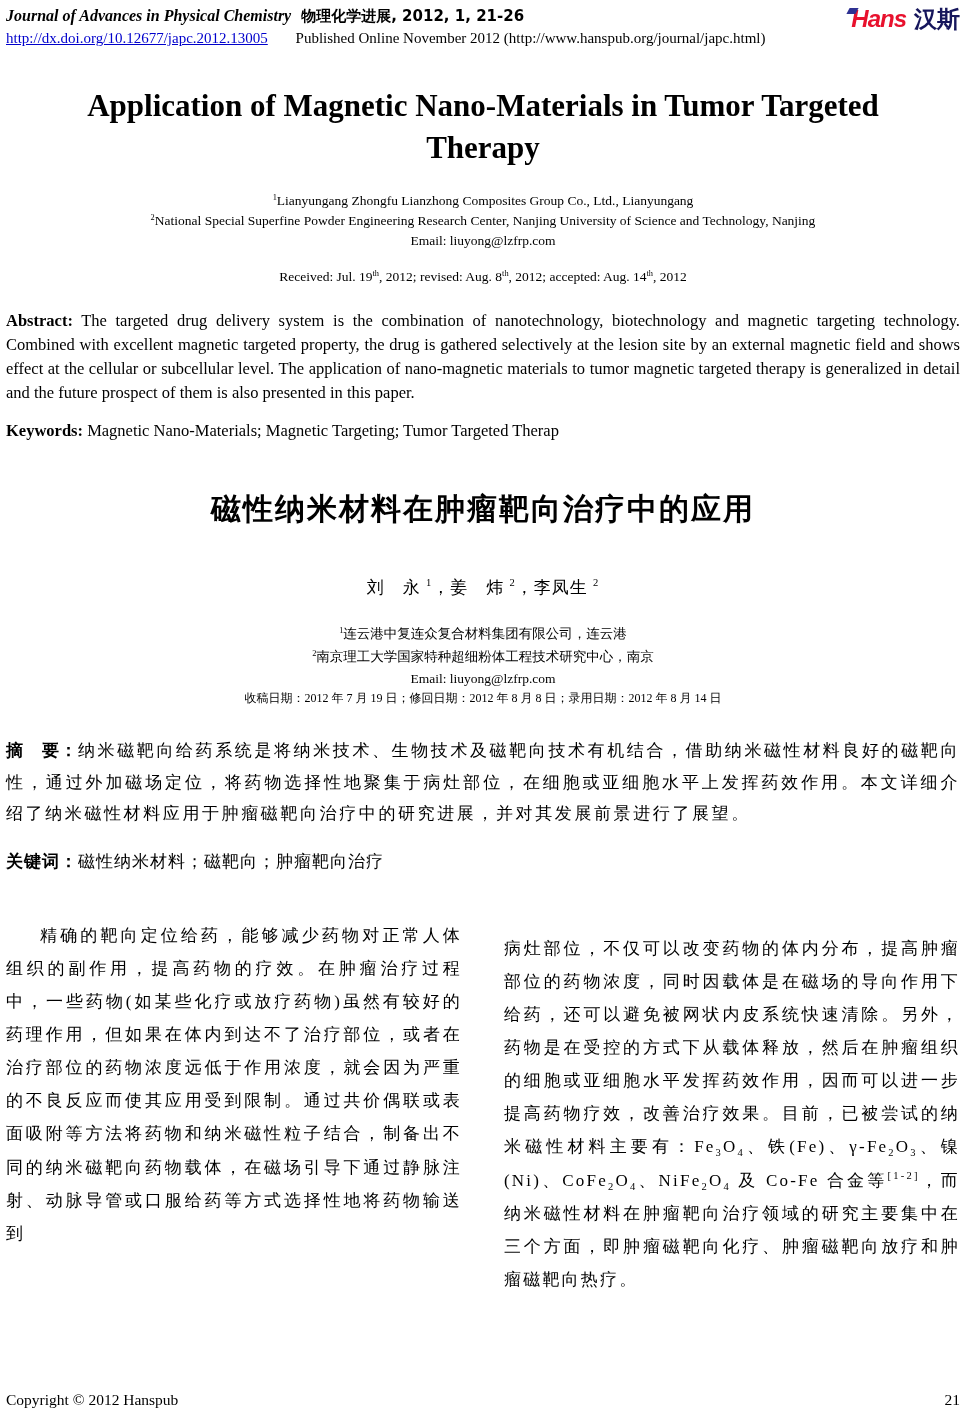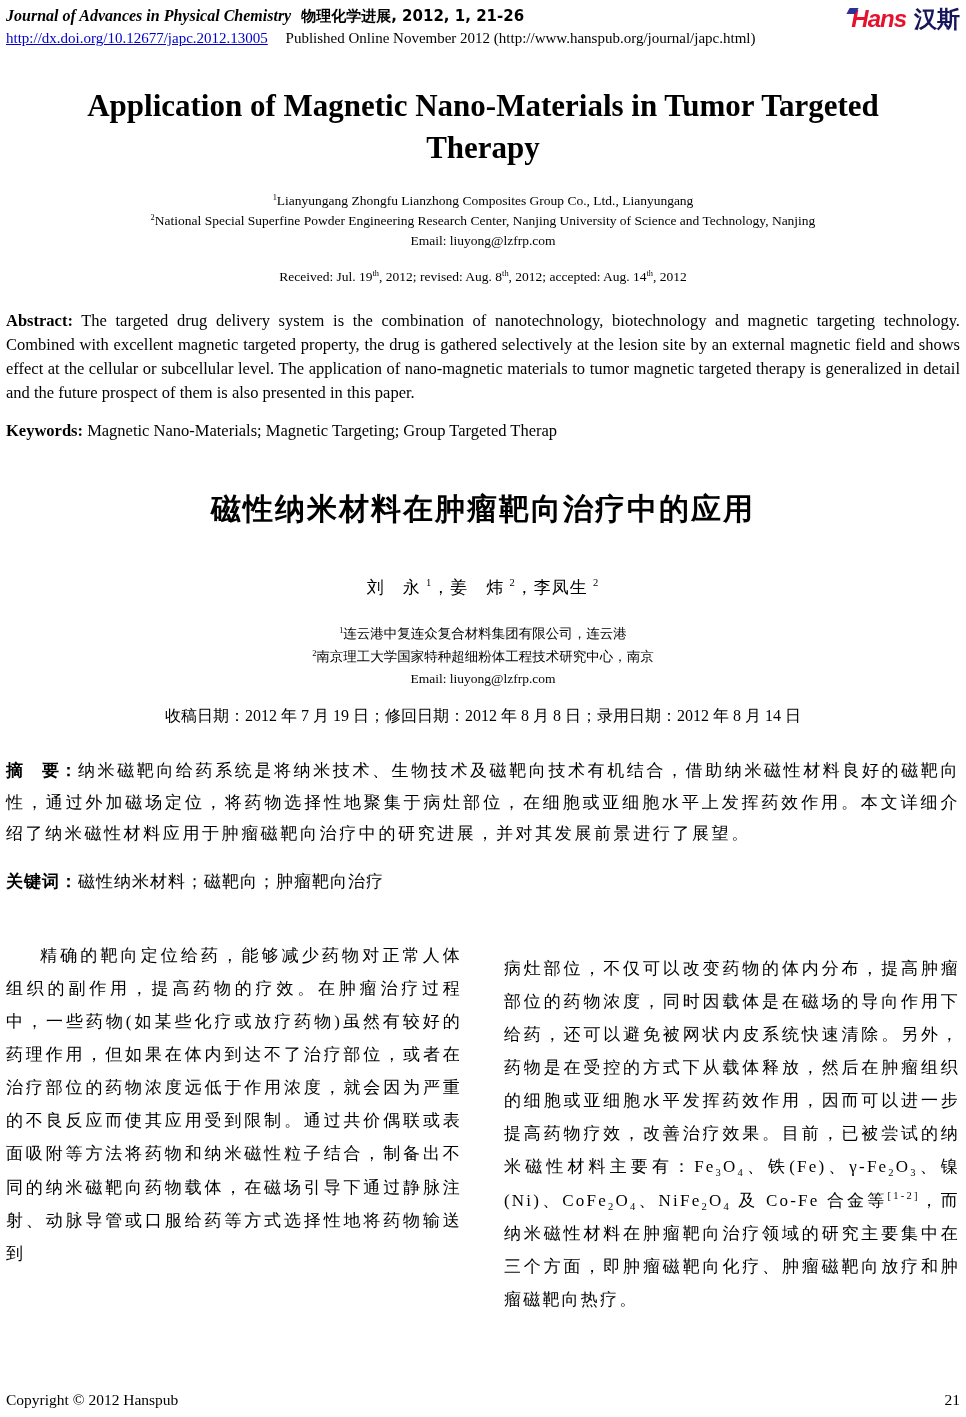--- a/index.html
+++ b/index.html
@@ -21,7 +21,7 @@
   .hdr-journal-cn{font-weight:bold;font-family:"DejaVu Sans",sans-serif;font-size:15px;margin-left:6px;}
   .hdr-line2{font-size:15px;margin-top:4px;}
   .doi-link{color:#0000cc;text-decoration:underline;cursor:pointer;}
-  .published{margin-left:14px;}
+  .published{margin-left:24px;}
   .logo{position:relative;white-space:nowrap;font-size:24px;line-height:1;padding-top:1px;}
   .logo-hans{color:#e8112d;font-weight:bold;font-style:italic;font-family:"Liberation Sans","DejaVu Sans",sans-serif;letter-spacing:-1px;}
   .logo-accent{position:absolute;left:-3px;top:2px;width:9px;height:6px;background:#2e3192;transform:skewX(-28deg);}

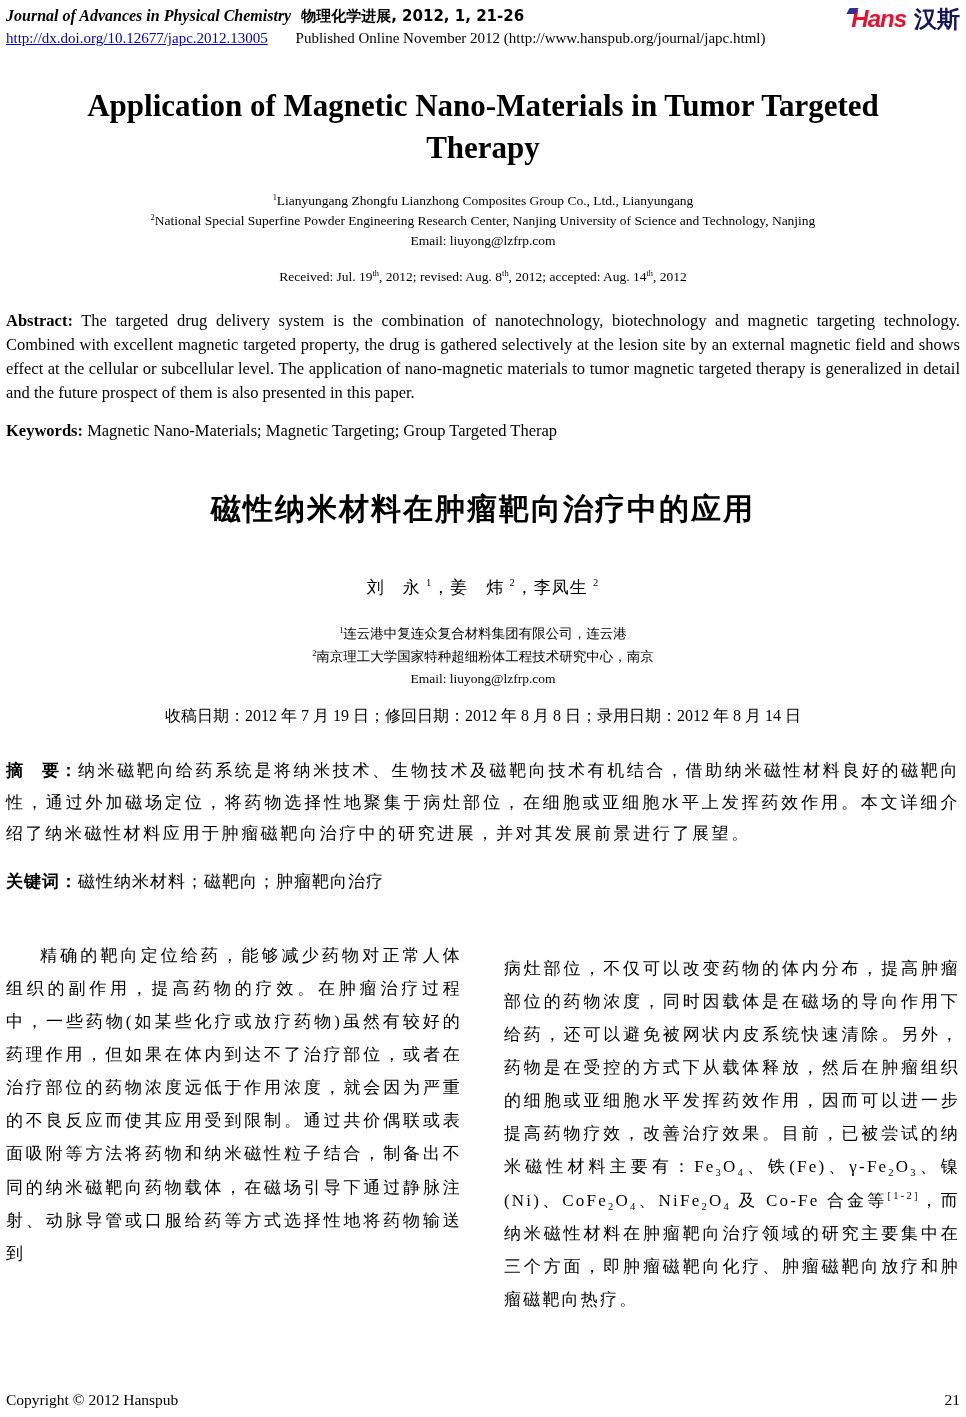--- a/index.html
+++ b/index.html
@@ -90,7 +90,7 @@
 
   <p class="para abstract-en"><span class="b">Abstract:</span><span> The targeted drug delivery system is the combination of nanotechnology, biotechnology and magnetic targeting technology. Combined with excellent magnetic targeted property, the drug is gathered selectively at the lesion site by an external magnetic field and shows effect at the cellular or subcellular level. The application of nano-magnetic materials to tumor magnetic targeted therapy is generalized in detail and the future prospect of them is also presented in this paper.</span></p>
 
-  <p class="para keywords-en"><span class="b">Keywords:</span><span> Magnetic Nano-Materials; Magnetic Targeting; Group Targeted Therap</span></p>
+  <p class="para keywords-en"><span class="b">Keywords:</span><span> Magnetic Nano-Materials; Magnetic Targeting; Tumor Targeted Therap</span></p>
 
   <div class="title-cn">磁性纳米材料在肿瘤靶向治疗中的应用</div>
 

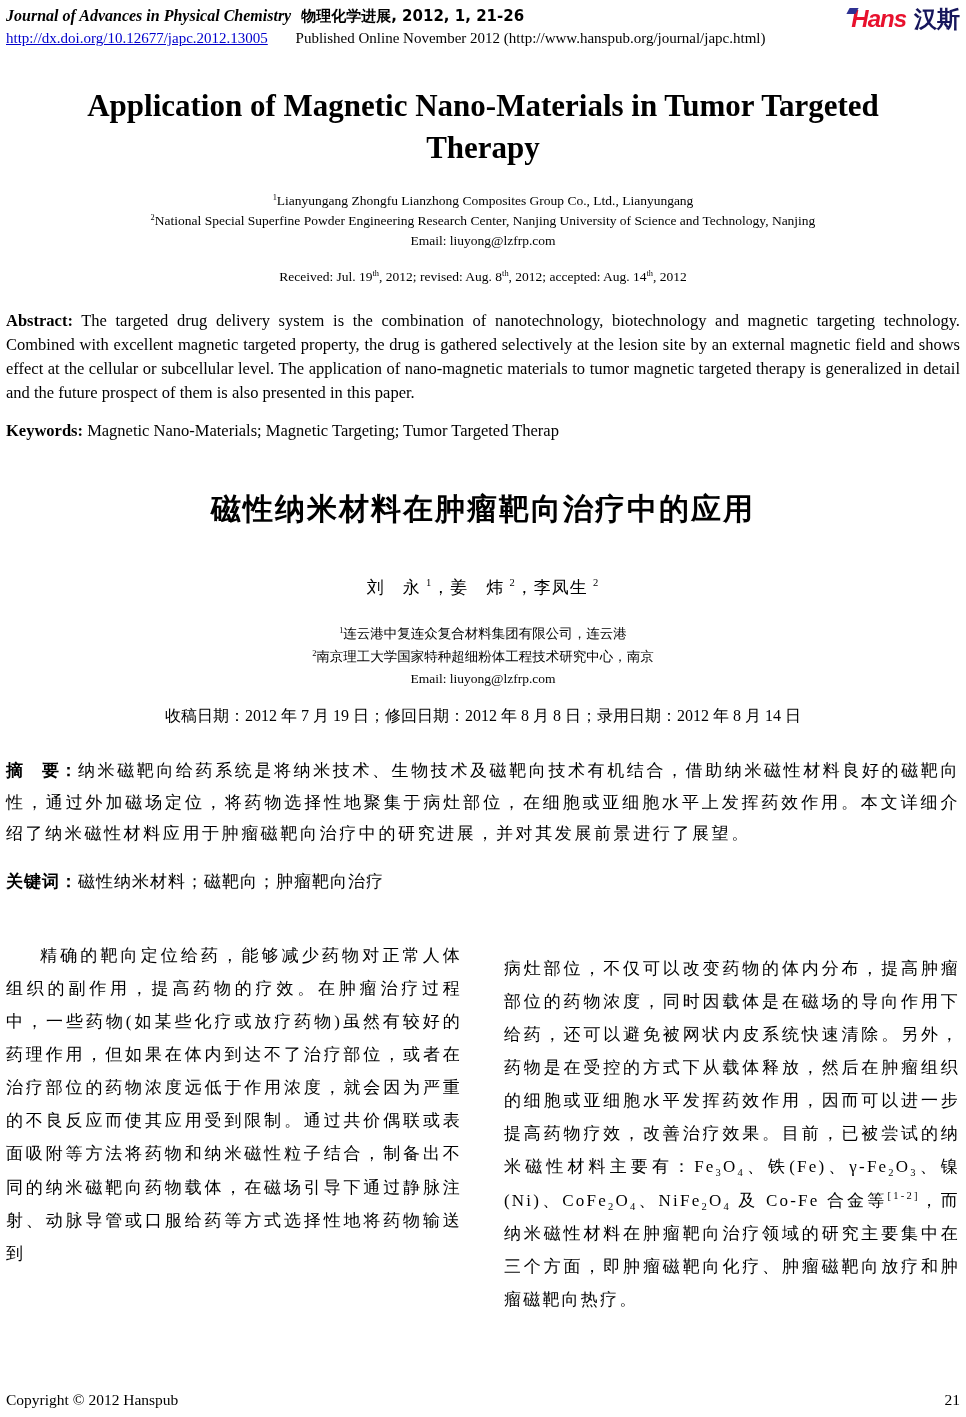--- a/index.html
+++ b/index.html
@@ -40,7 +40,7 @@
     font-family:"DejaVu Sans","Liberation Sans",sans-serif;letter-spacing:2px;}
   .authors-cn{margin-top:46px;text-align:center;font-size:17px;letter-spacing:1px;}
   .affil-cn{margin-top:24px;text-align:center;font-size:13.5px;line-height:1.65;}
-  .dates-cn{margin-top:16px;text-align:center;font-size:16px;}
+  .dates-cn{text-align:center;font-size:12px;}
   .abstract-cn{margin-top:28px;font-size:17px;line-height:1.85;letter-spacing:2.6px;}
   .keywords-cn{margin-top:20px;font-size:17px;letter-spacing:1px;}
   .cjk-b{font-weight:bold;font-family:"DejaVu Sans","Liberation Sans",sans-serif;letter-spacing:1px;}

